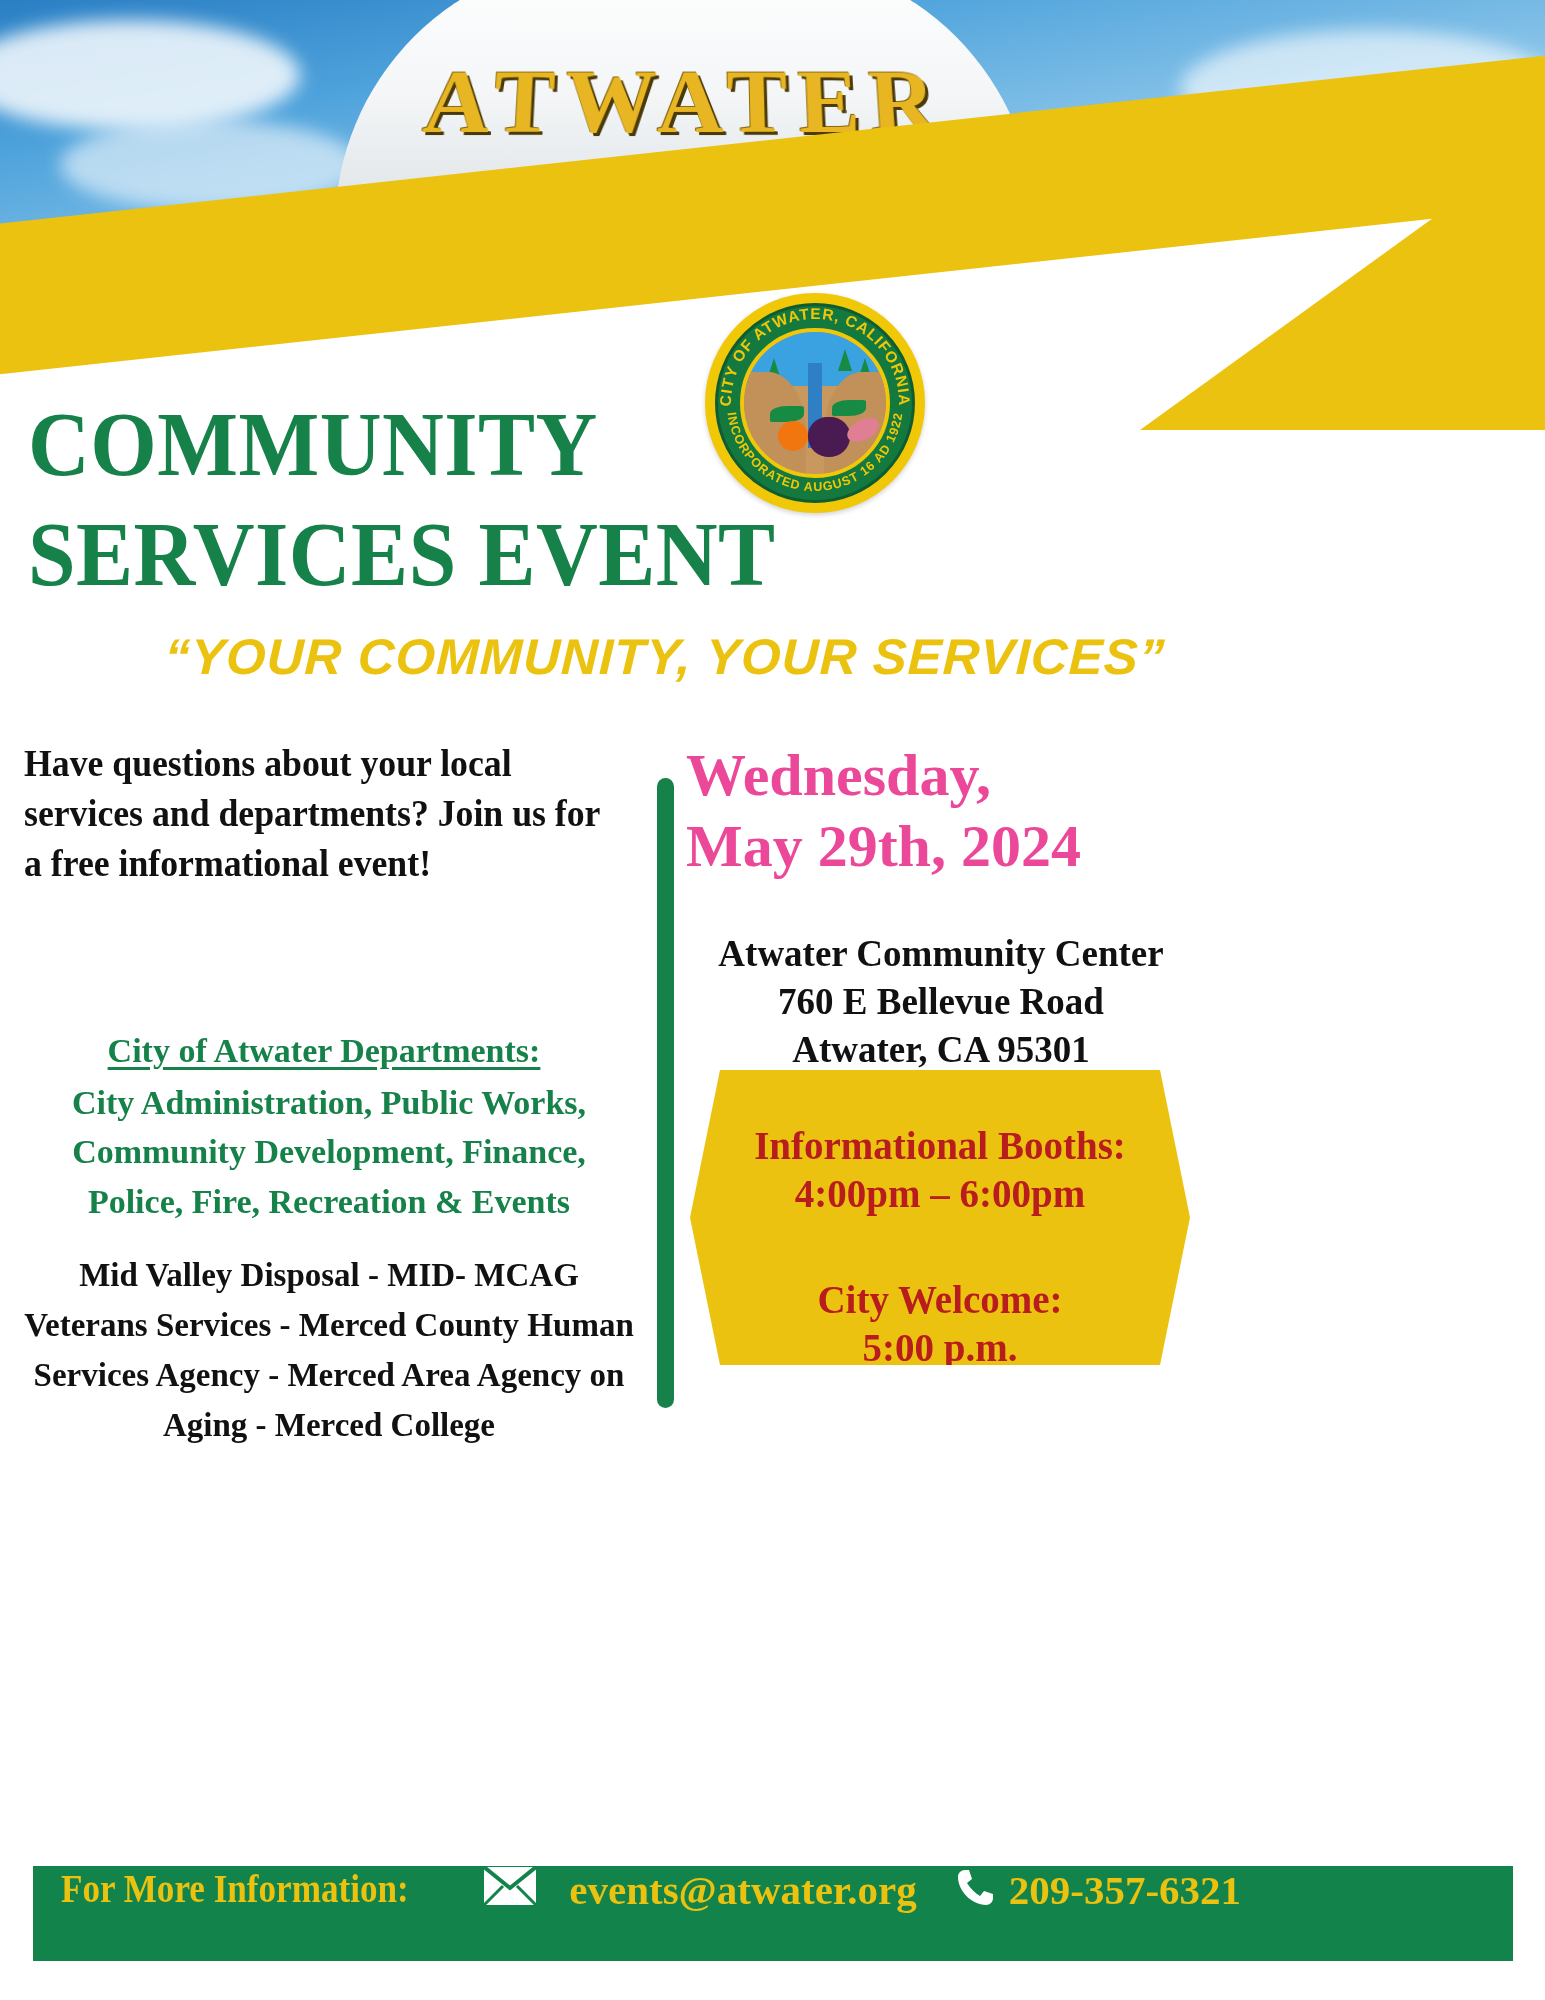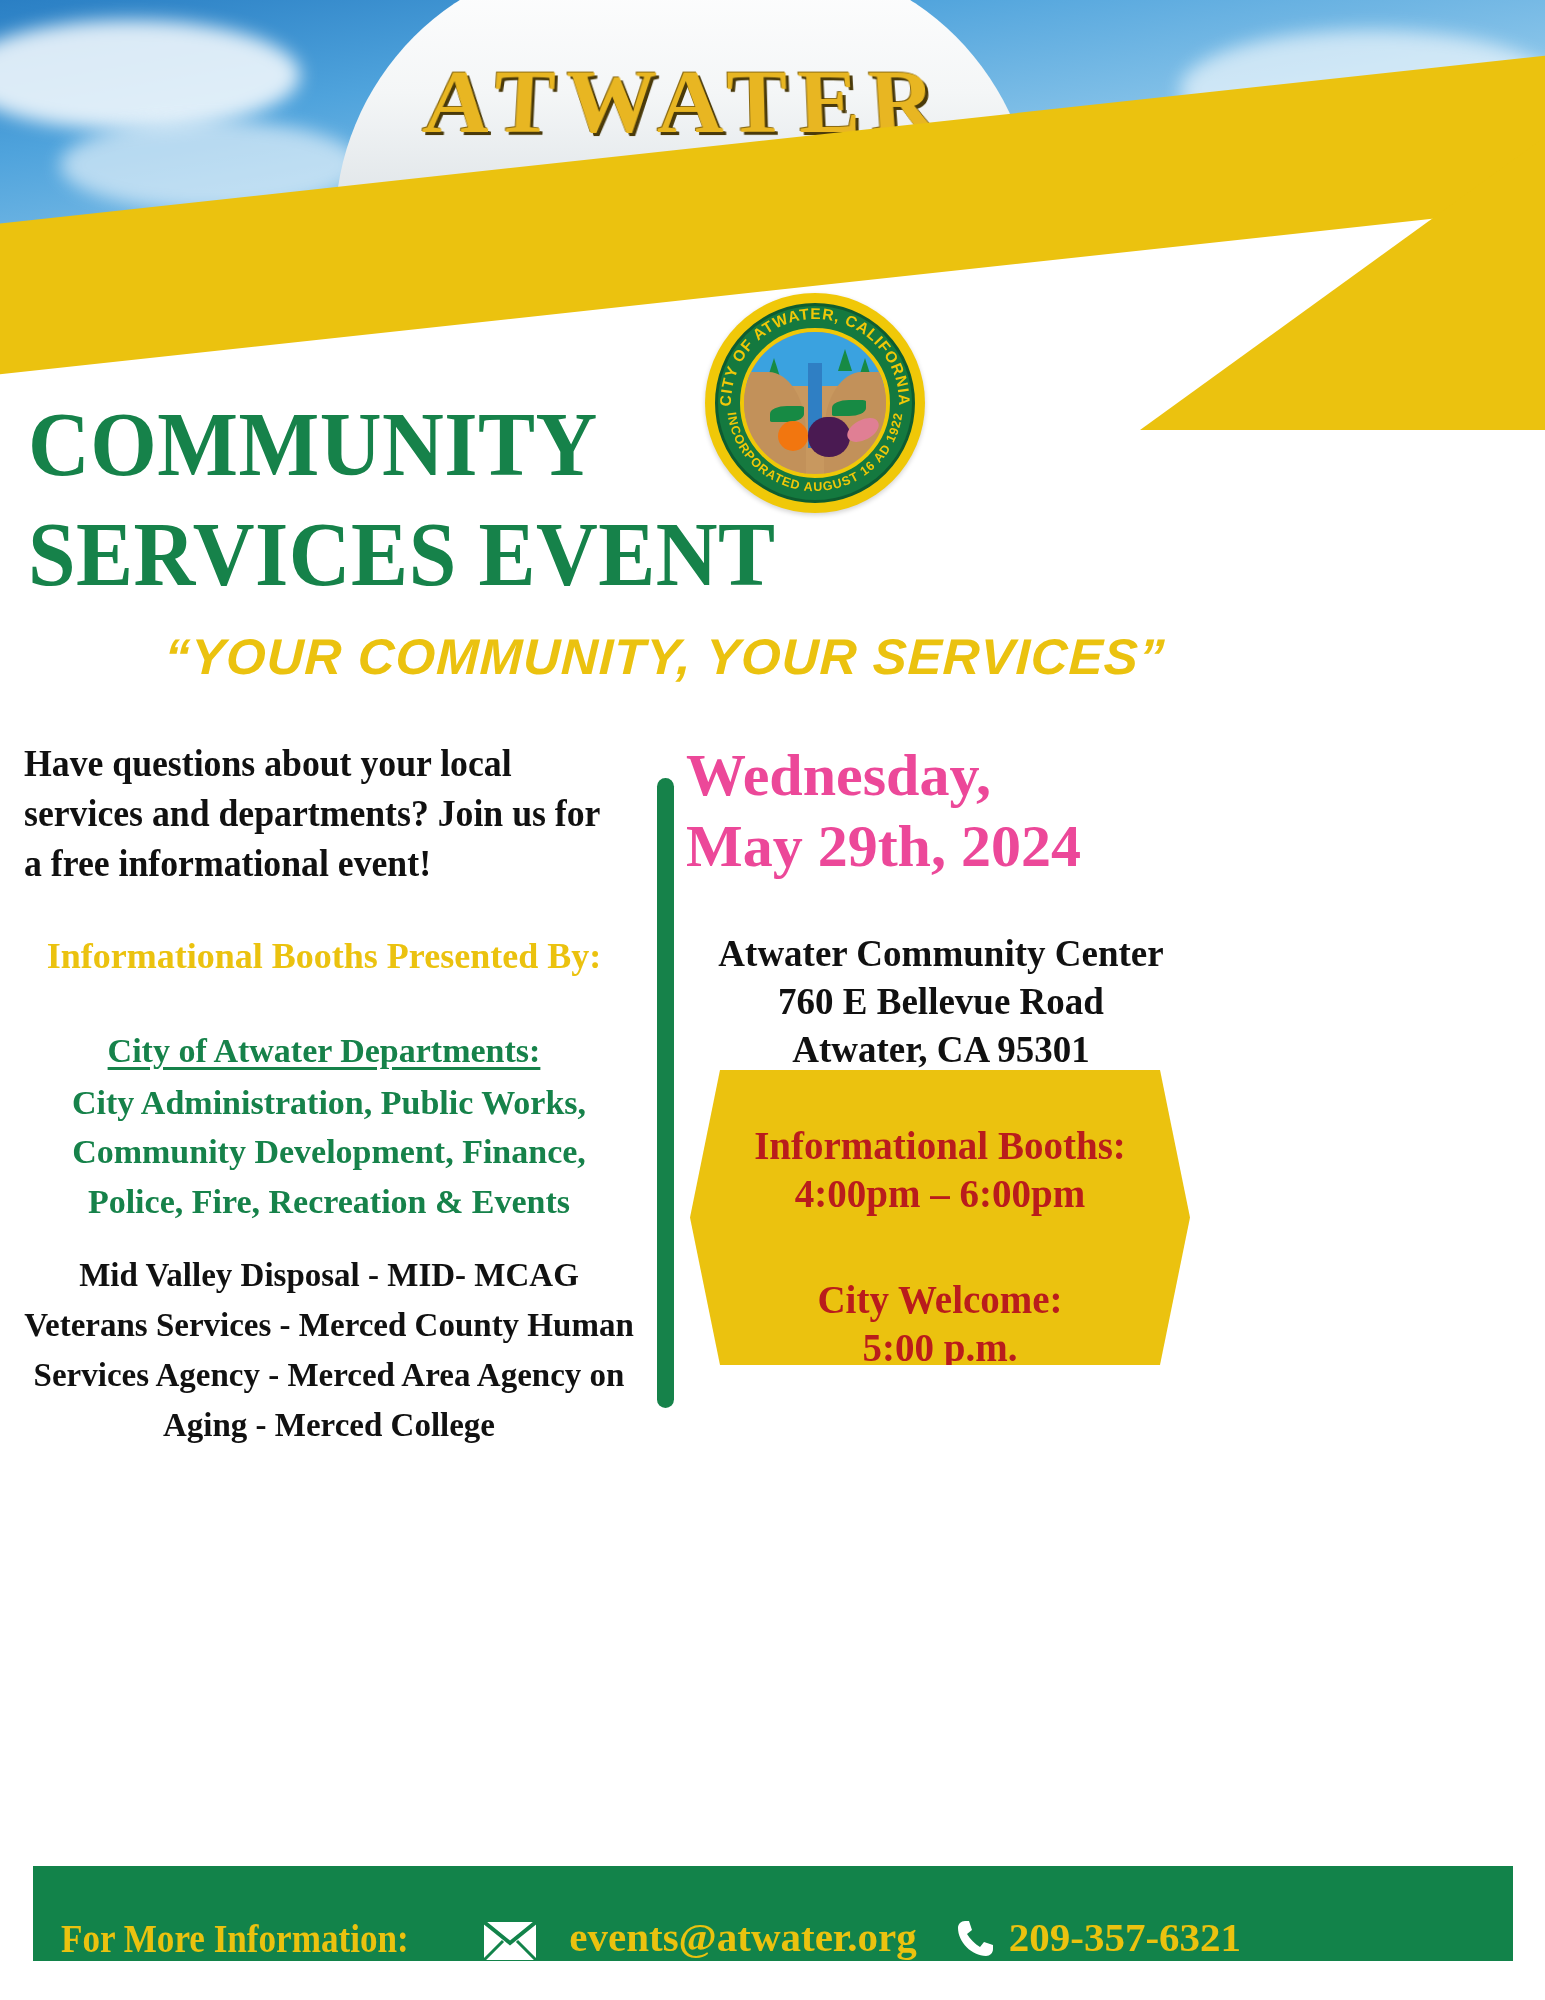--- a/index.html
+++ b/index.html
@@ -191,7 +191,6 @@
   <div class="tagline">“YOUR COMMUNITY, YOUR SERVICES”</div>
 
   <div class="lead">Have questions about your local services and departments? Join us for a free informational event!</div>
-  <div class="booths-head">Informational Booths Presented By:</div>
   <div class="dept-head">City of Atwater Departments:</div>
   <div class="dept-list">City Administration, Public Works, Community Development, Finance, Police, Fire, Recreation &amp; Events</div>
   <div class="partner-list">Mid Valley Disposal - MID- MCAG Veterans Services - Merced County Human Services Agency - Merced Area Agency on Aging - Merced College</div>

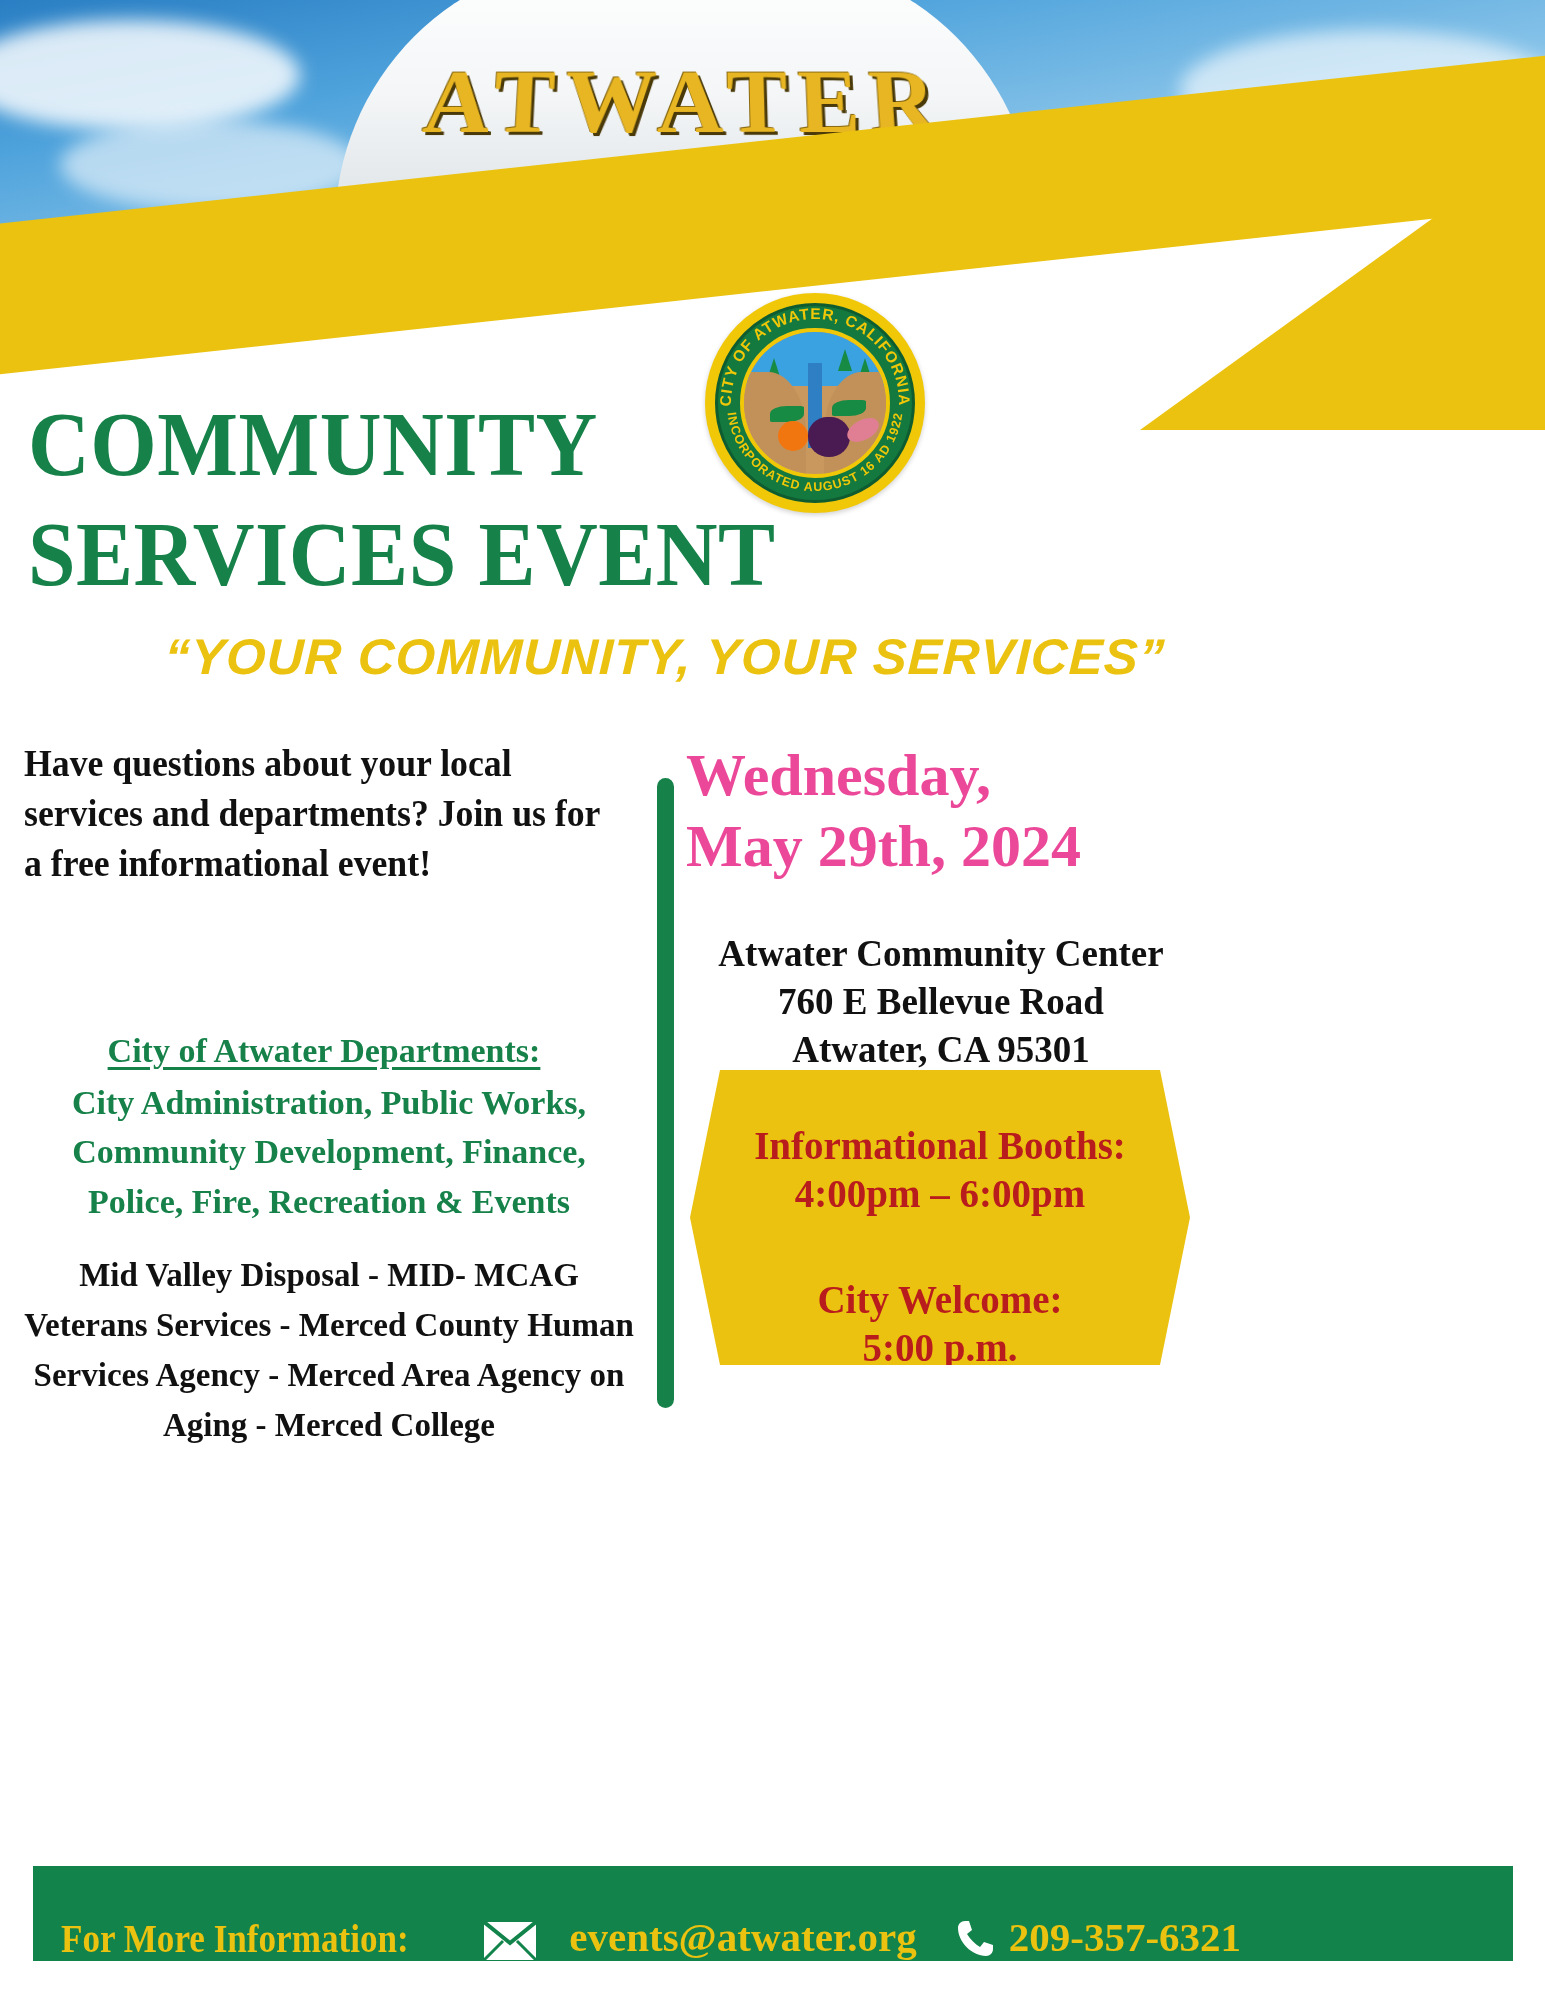--- a/index.html
+++ b/index.html
@@ -109,7 +109,7 @@
 
   
   .footer{position:absolute;left:33px;top:1866px;width:1480px;height:95px;background:#12834a;
-      display:flex;align-items:flex-end;}
+      display:flex;align-items:flex-start;}
   .f-label{font-family:"Liberation Serif",serif;font-weight:bold;font-size:39px;color:#ebc20f;
       margin-left:28px;transform:scaleX(.9);transform-origin:left center;}
   .f-email{font-family:"Liberation Serif",serif;font-weight:bold;font-size:41px;color:#ebc20f;margin-left:22px;}

